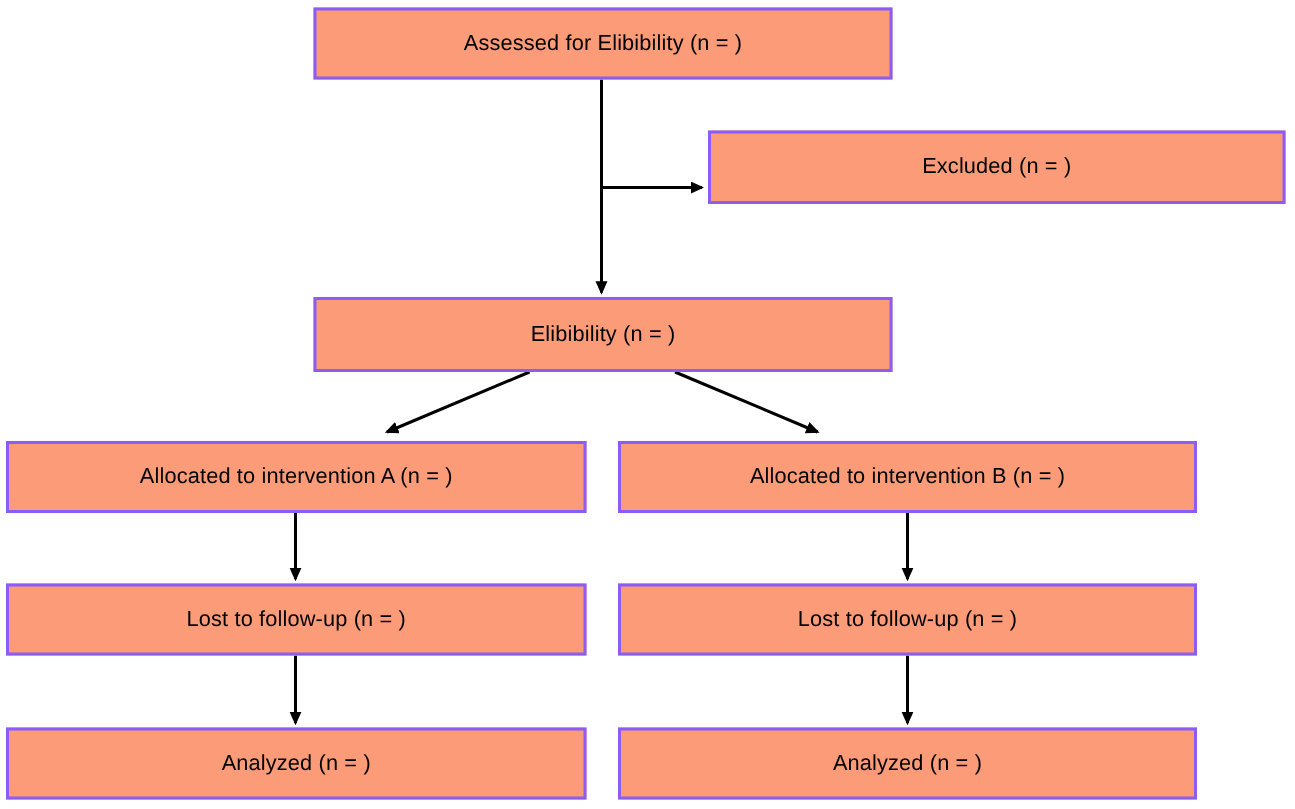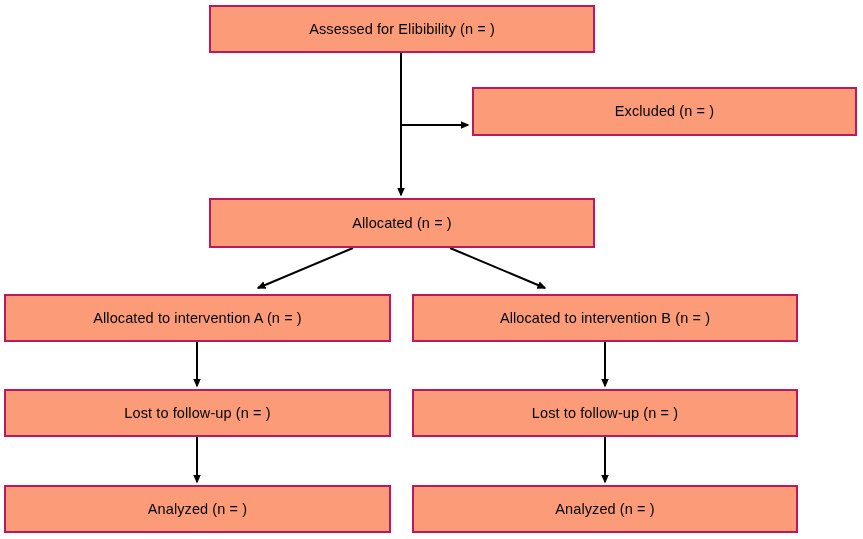--- a/index.html
+++ b/index.html
@@ -28,7 +28,7 @@
     position: absolute;
     box-sizing: border-box;
     background: #FB9B77;
-    border: 2px solid #be185d;
+    border: 2px solid #8b5cf6;
     display: flex;
     align-items: center;
     justify-content: center;

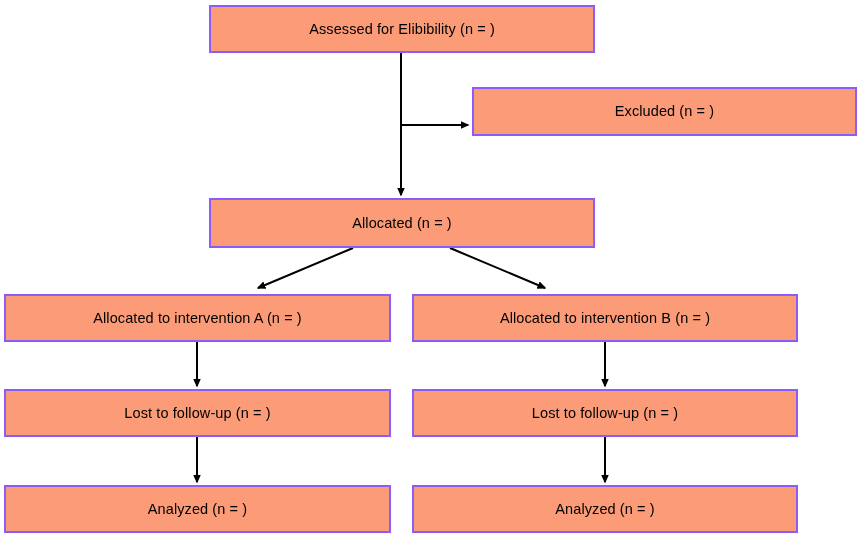--- a/index.html
+++ b/index.html
@@ -91,7 +91,7 @@
   </div>
 
   <div class="node" id="node-randomized">
-    <span class="node-label">Allocated (n = )</span>
+    <span class="node-label">Elibibility (n = )</span>
   </div>
 
   <div class="node" id="node-alloc-a">

